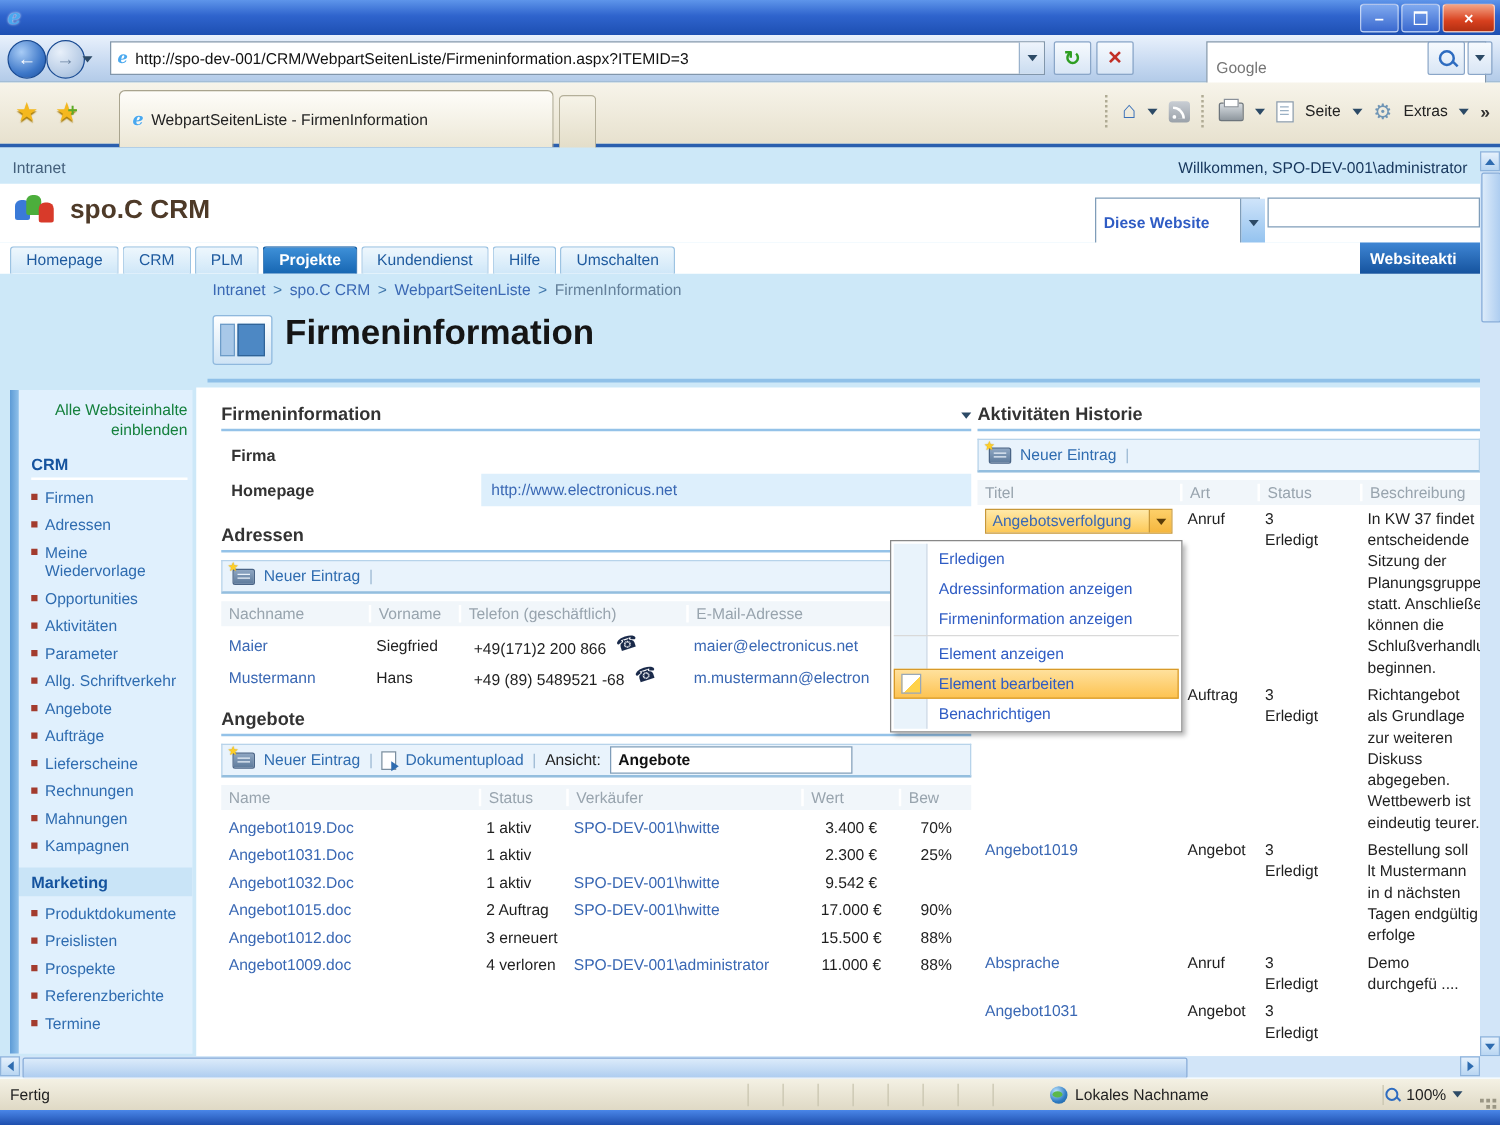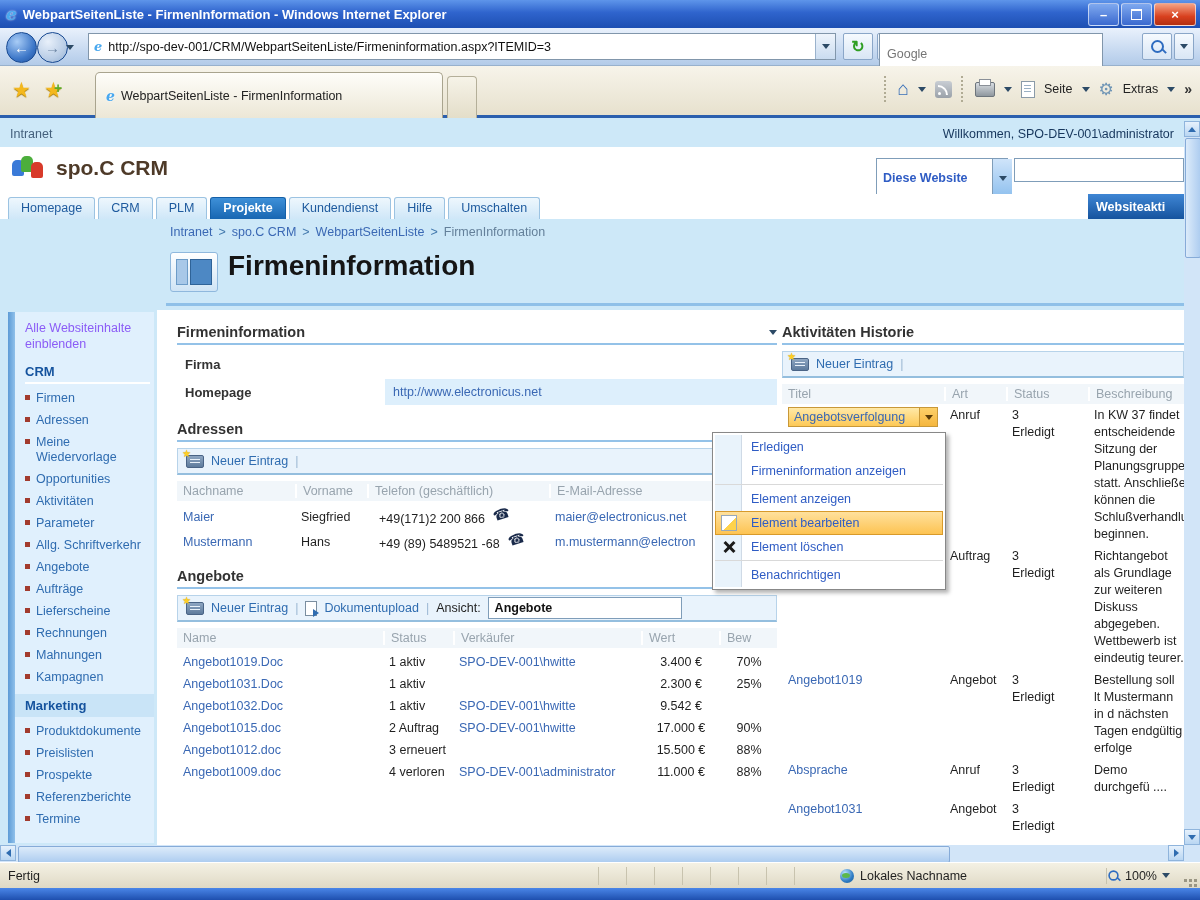--- a/index.html
+++ b/index.html
@@ -207,7 +207,6 @@
 
 <div class="abs" id="titlebar">
   <span class="eicon">e</span>
-  <span>WebpartSeitenListe - FirmenInformation - Windows Internet Explorer</span>
   <div id="winbtns">
     <span class="wbtn">–</span>
     <span class="wbtn">

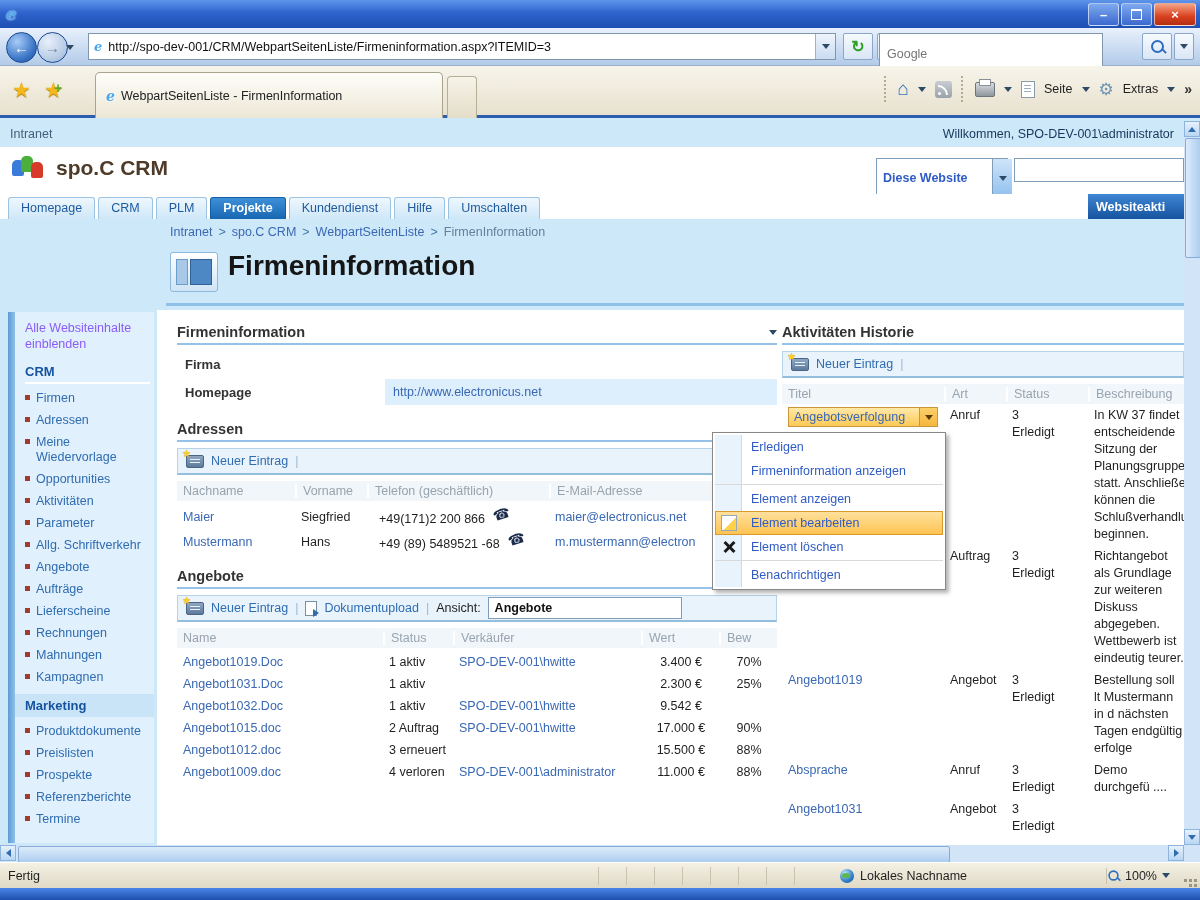--- a/index.html
+++ b/index.html
@@ -36,7 +36,7 @@
     background:linear-gradient(#f6fafe,#d9e6f5);display:flex;align-items:center;justify-content:center;box-sizing:border-box;}
   #refreshbtn{left:843px;width:30px;color:#2f9e22;font-weight:bold;font-size:16px;}
   #stopbtn{left:877px;width:30px;color:#c22f26;font-weight:bold;font-size:19px;}
-  #googlebox{left:879px;top:5px;width:224px;height:41px;}
+  #googlebox{left:965px;top:5px;width:224px;height:41px;}
   #googlebox input{border:0;outline:none;width:100%;font:12.5px "Liberation Sans",sans-serif;color:#8a8a8a;}
   #searchbtn{left:1142px;width:30px;}
   #searchcaret{left:1174px;width:20px;}

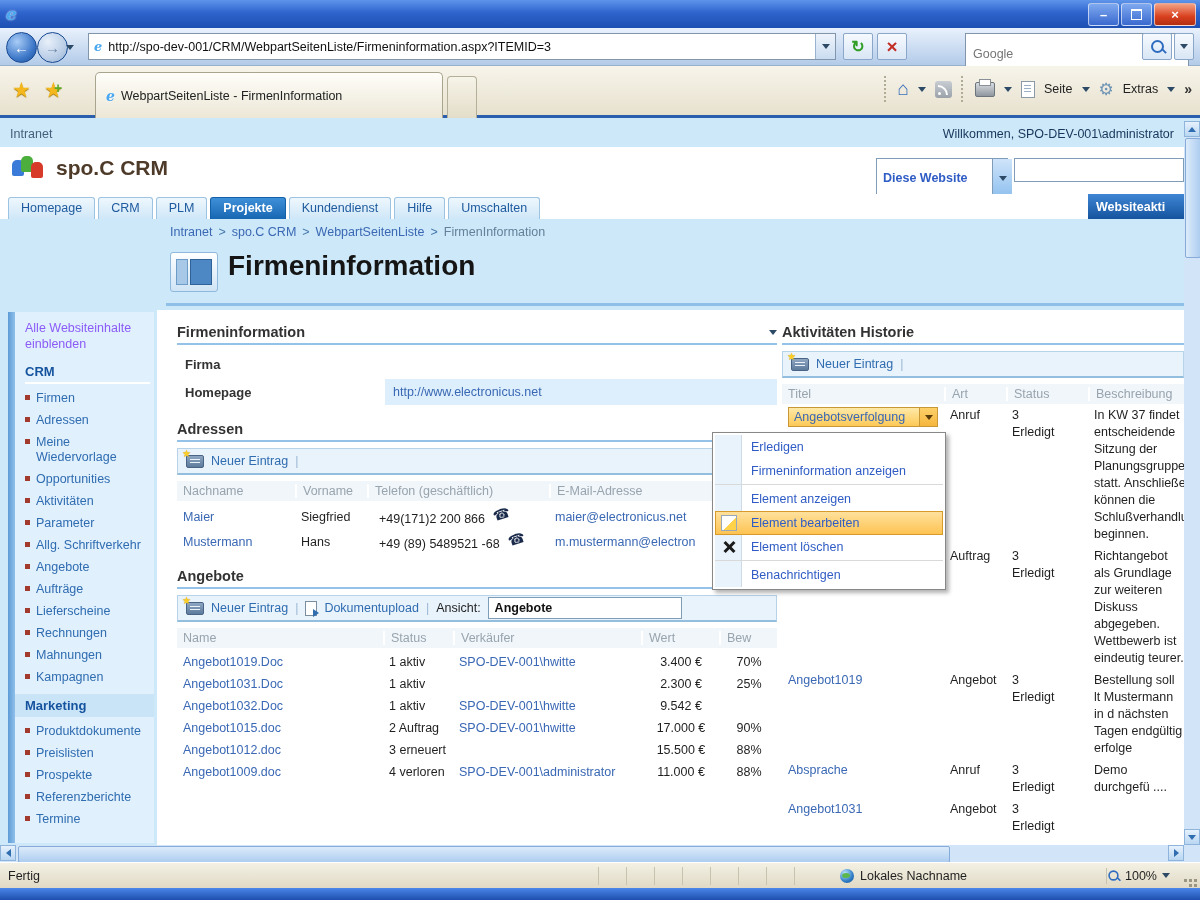--- a/index.html
+++ b/index.html
@@ -104,7 +104,7 @@
   #sidebar{left:8px;top:312px;width:146px;height:531px;background:#e0f0fd;overflow:hidden;}
   #sidebar .strip{position:absolute;left:0;top:0;bottom:0;width:7px;background:linear-gradient(90deg,#5d9bd6,#8fc0ea);}
   .side-inner{margin-left:7px;padding:8px 4px 0 10px;}
-  .view-all{color:#8b5cf6;line-height:16px;margin-bottom:9px;}
+  .view-all{color:#15803d;line-height:16px;margin-bottom:9px;text-align:right;}
   .side-h{color:#15539e;font-weight:bold;font-size:13px;padding:3px 0;border-bottom:2px solid #fff;margin-bottom:3px;}
   .side-h.mkt{background:#c9e4f7;margin:6px -4px 3px -10px;padding:4px 0 4px 10px;border-bottom:none;}
   .side-item{display:flex;gap:6px;color:#2f6cb0;padding:3.5px 0;line-height:15px;}

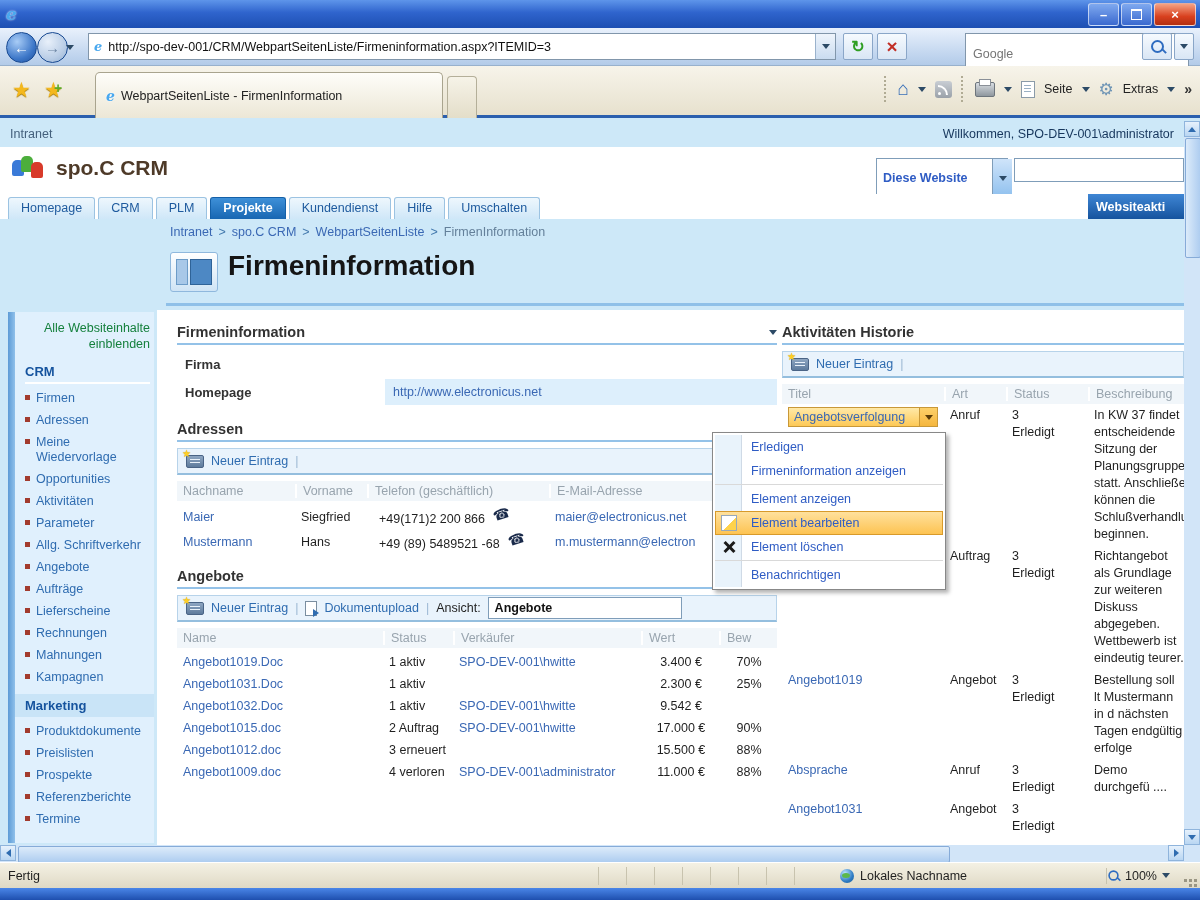--- a/index.html
+++ b/index.html
@@ -646,6 +646,12 @@
         <span>Erledigen</span>
       </li>
 
+      <li>
+        
+        
+        
+        <span>Adressinformation anzeigen</span>
+      </li>
 
       <li class="sep">
         

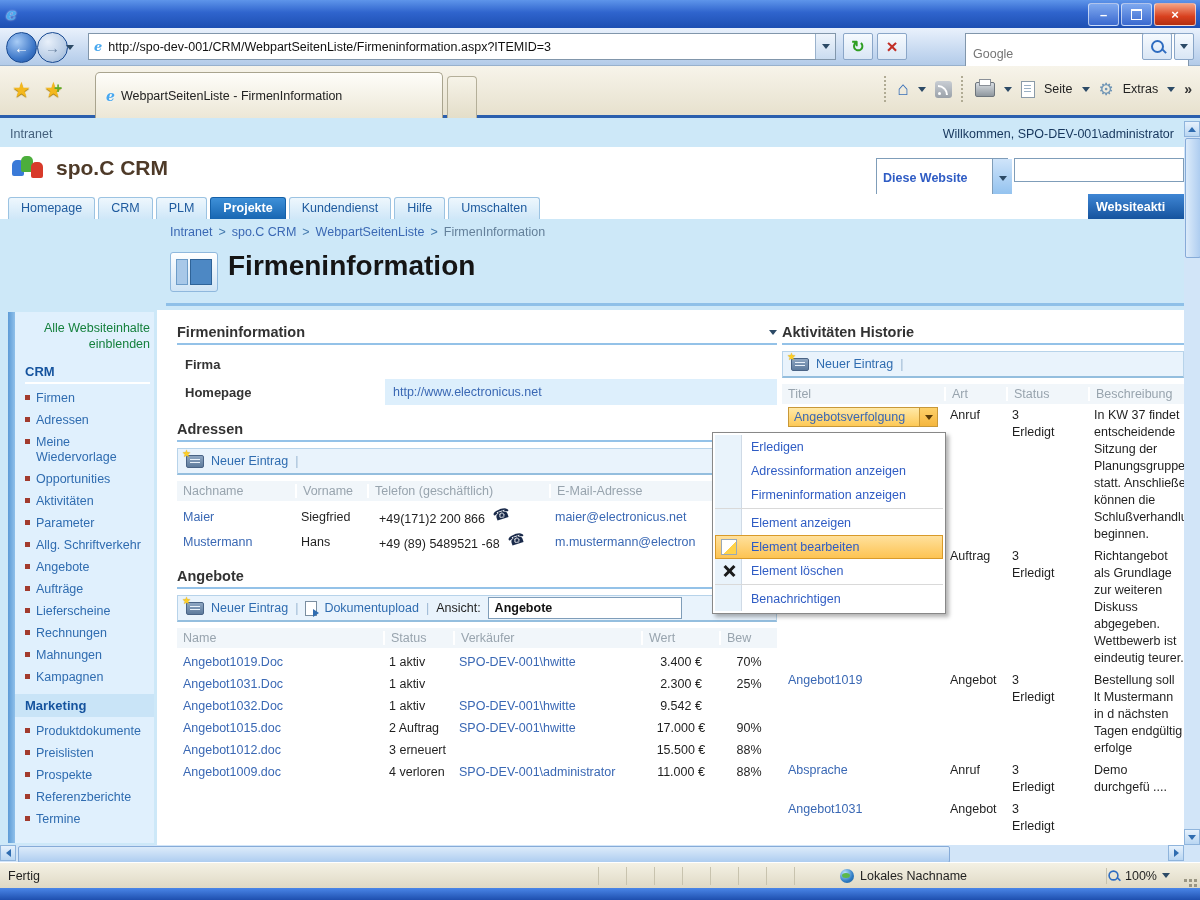--- a/index.html
+++ b/index.html
@@ -675,12 +675,6 @@
       </li>
 
 
-      <li class="sep is-del">
-        
-        
-        <span class="mi del"></span>
-        <span>Element löschen</span>
-      </li>
 
       <li>
         

